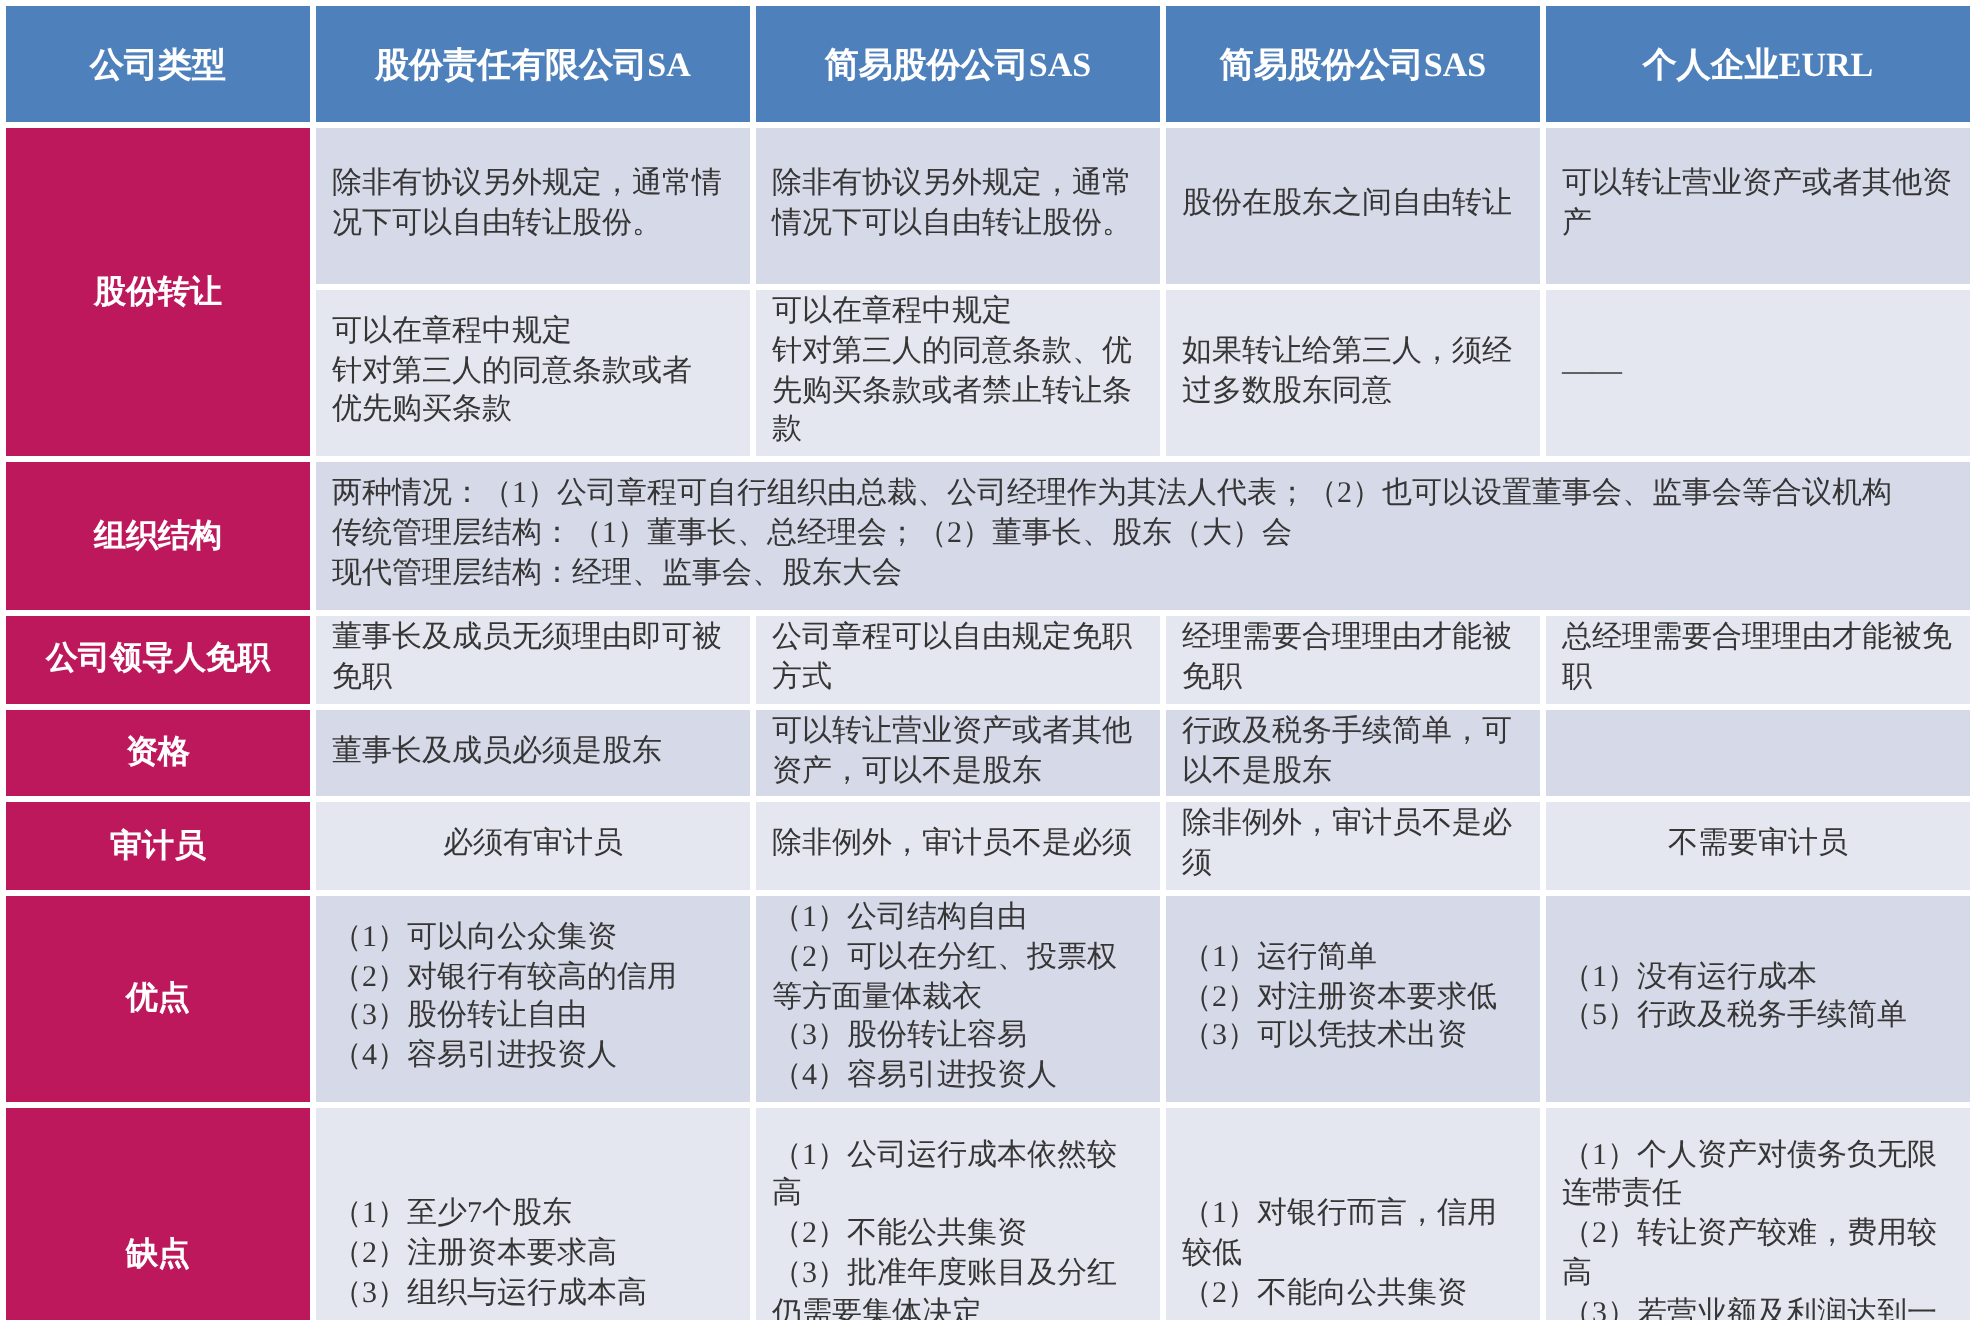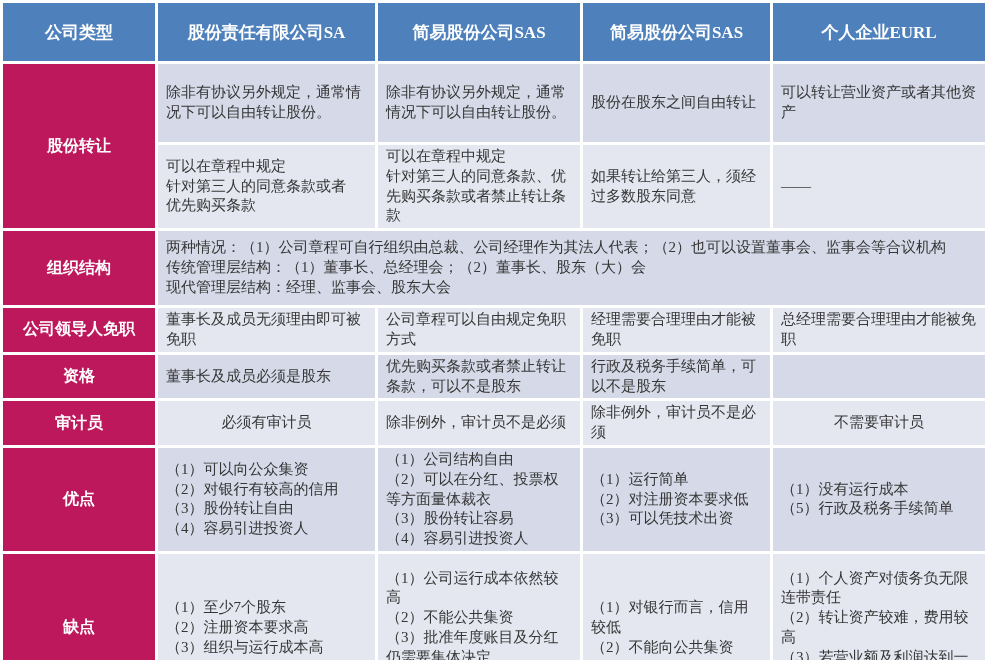--- a/index.html
+++ b/index.html
@@ -79,7 +79,7 @@
     <tr class="bd h-qual">
       <td class="lbl">资格</td>
       <td class="c">董事长及成员必须是股东</td>
-      <td class="c">优先购买条款或者禁止转让条款，可以不是股东</td>
+      <td class="c">可以转让营业资产或者其他资产，可以不是股东</td>
       <td class="c">行政及税务手续简单，可以不是股东</td>
       <td class="c"></td>
     </tr>

